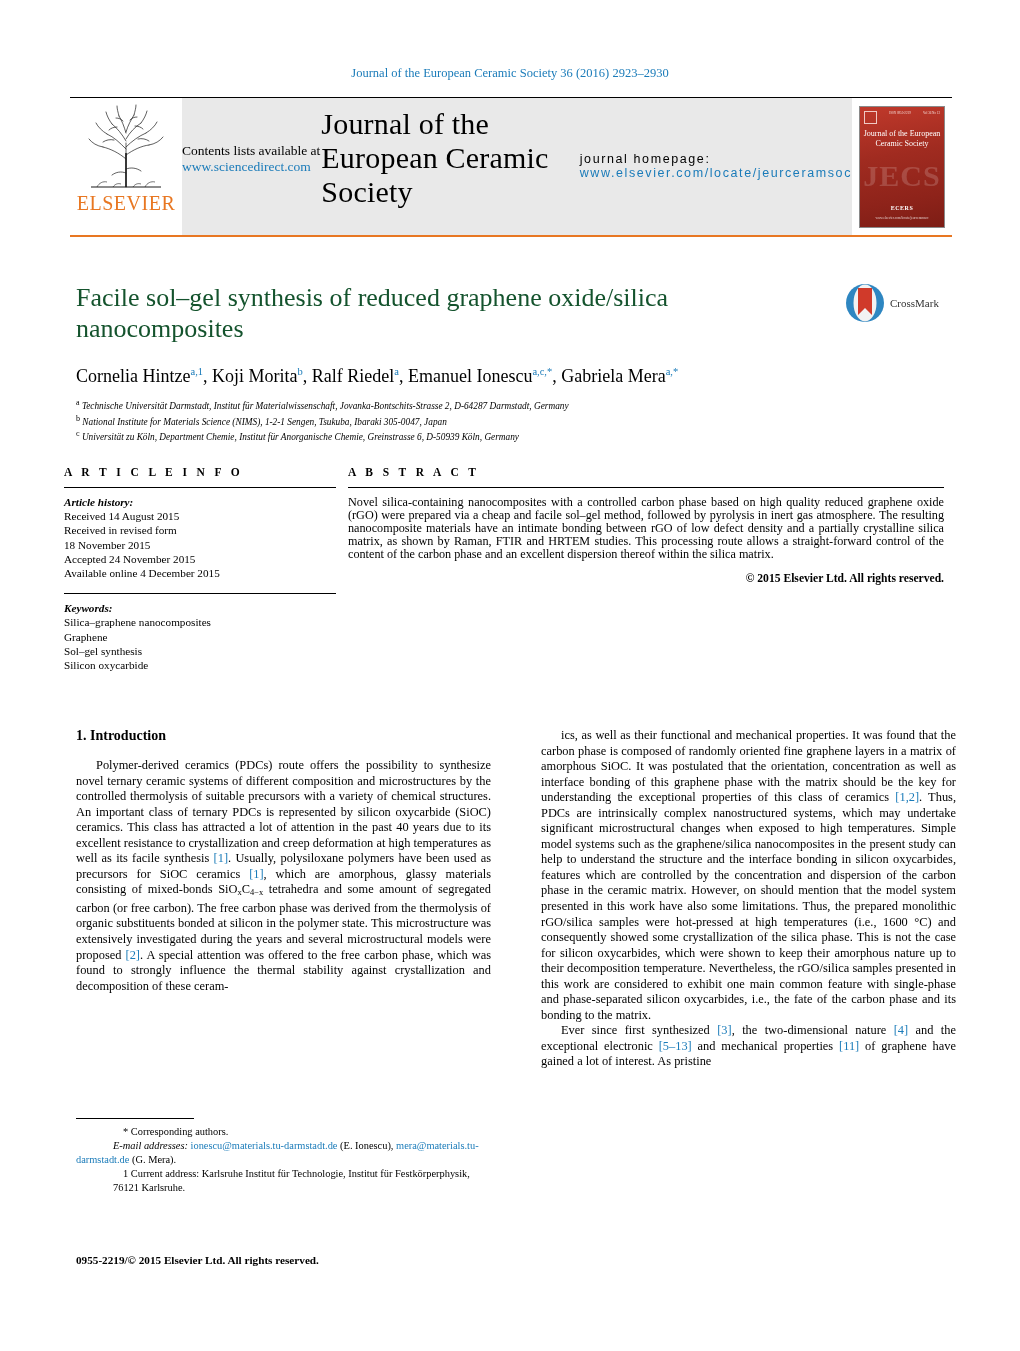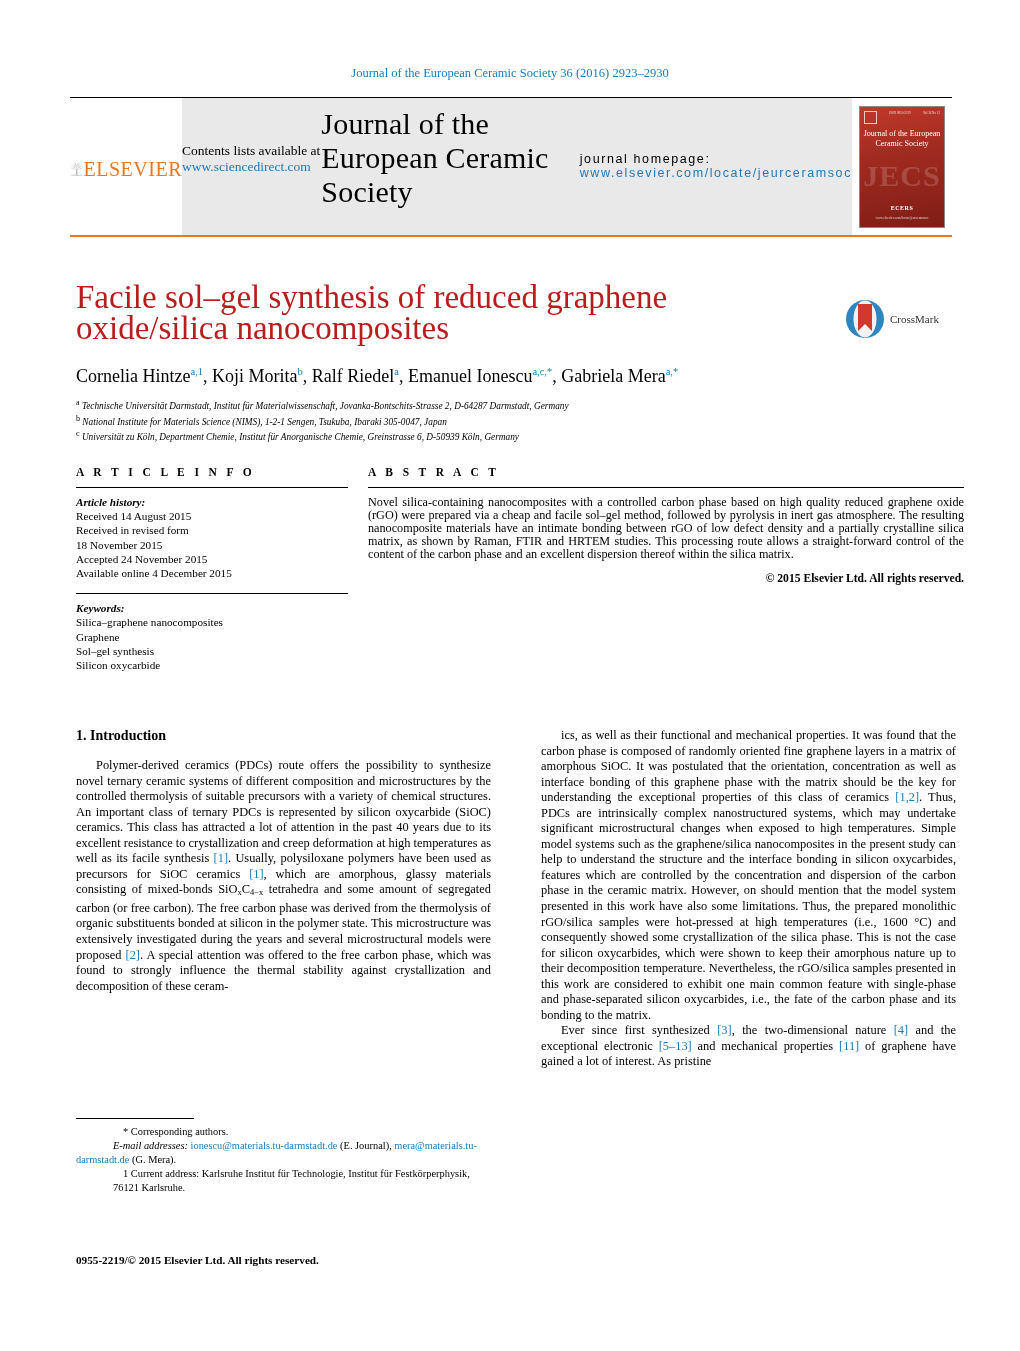--- a/index.html
+++ b/index.html
@@ -51,7 +51,7 @@
     width: 112px;
     flex: 0 0 112px;
     display: flex;
-    flex-direction: row;
+    flex-direction: column;
     align-items: center;
     justify-content: flex-start;
     padding-top: 5px;

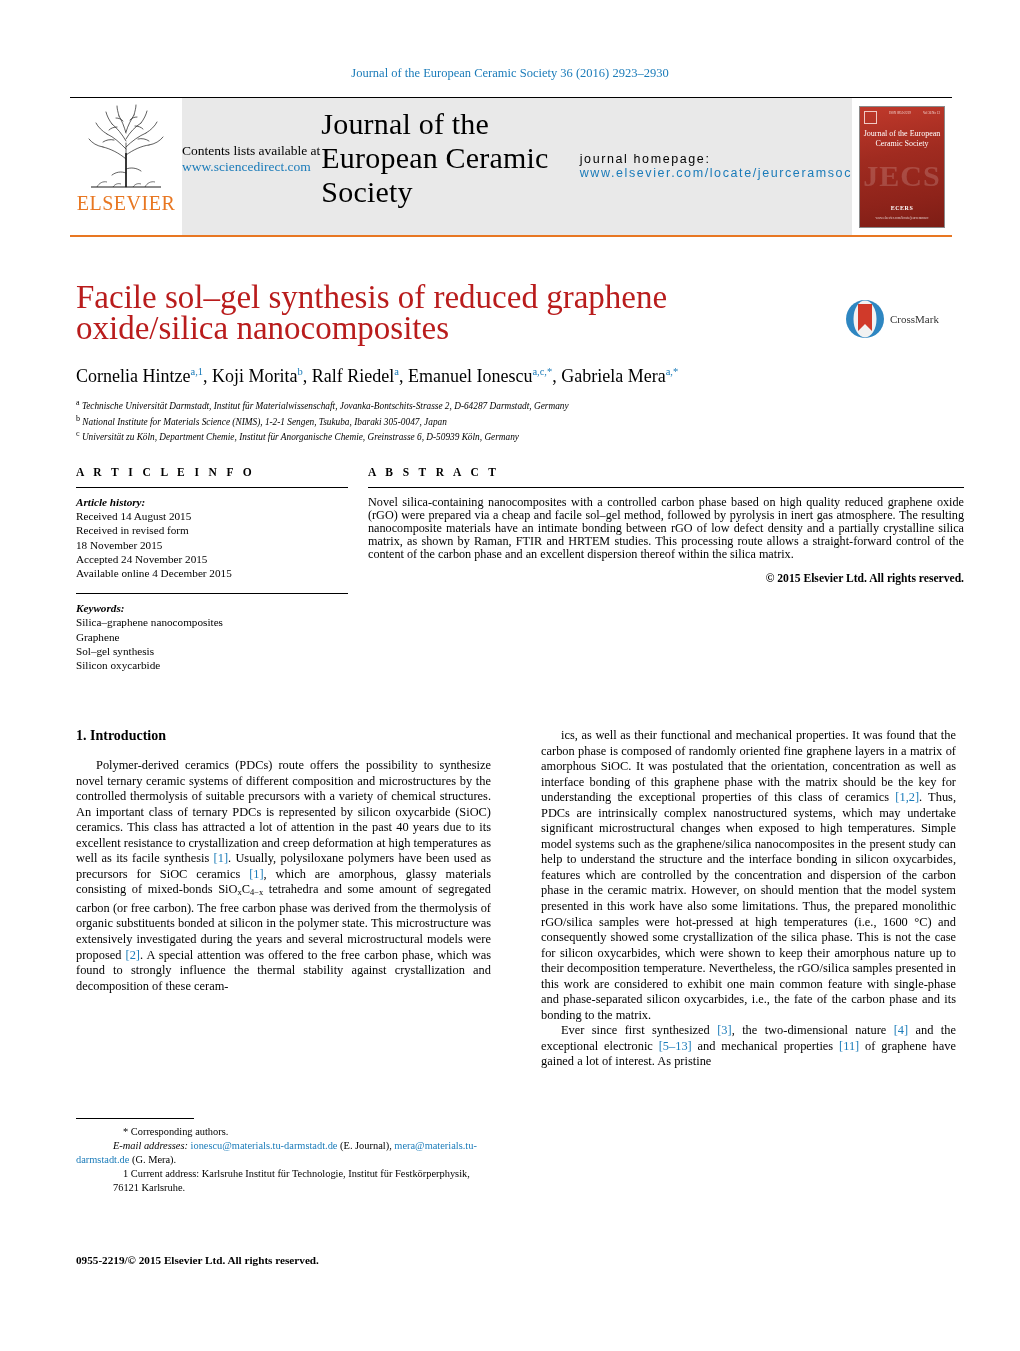--- a/index.html
+++ b/index.html
@@ -144,11 +144,11 @@
     width: 880px;
   }
   .article-title {
-    font-size: 33px;
+    font-size: 26px;
     line-height: 31px;
     font-family: "Liberation Serif", serif;
     width: 740px;
-    color: #b91c1c;
+    color: #14532d;
     font-weight: 400;
   }
   .crossmark {

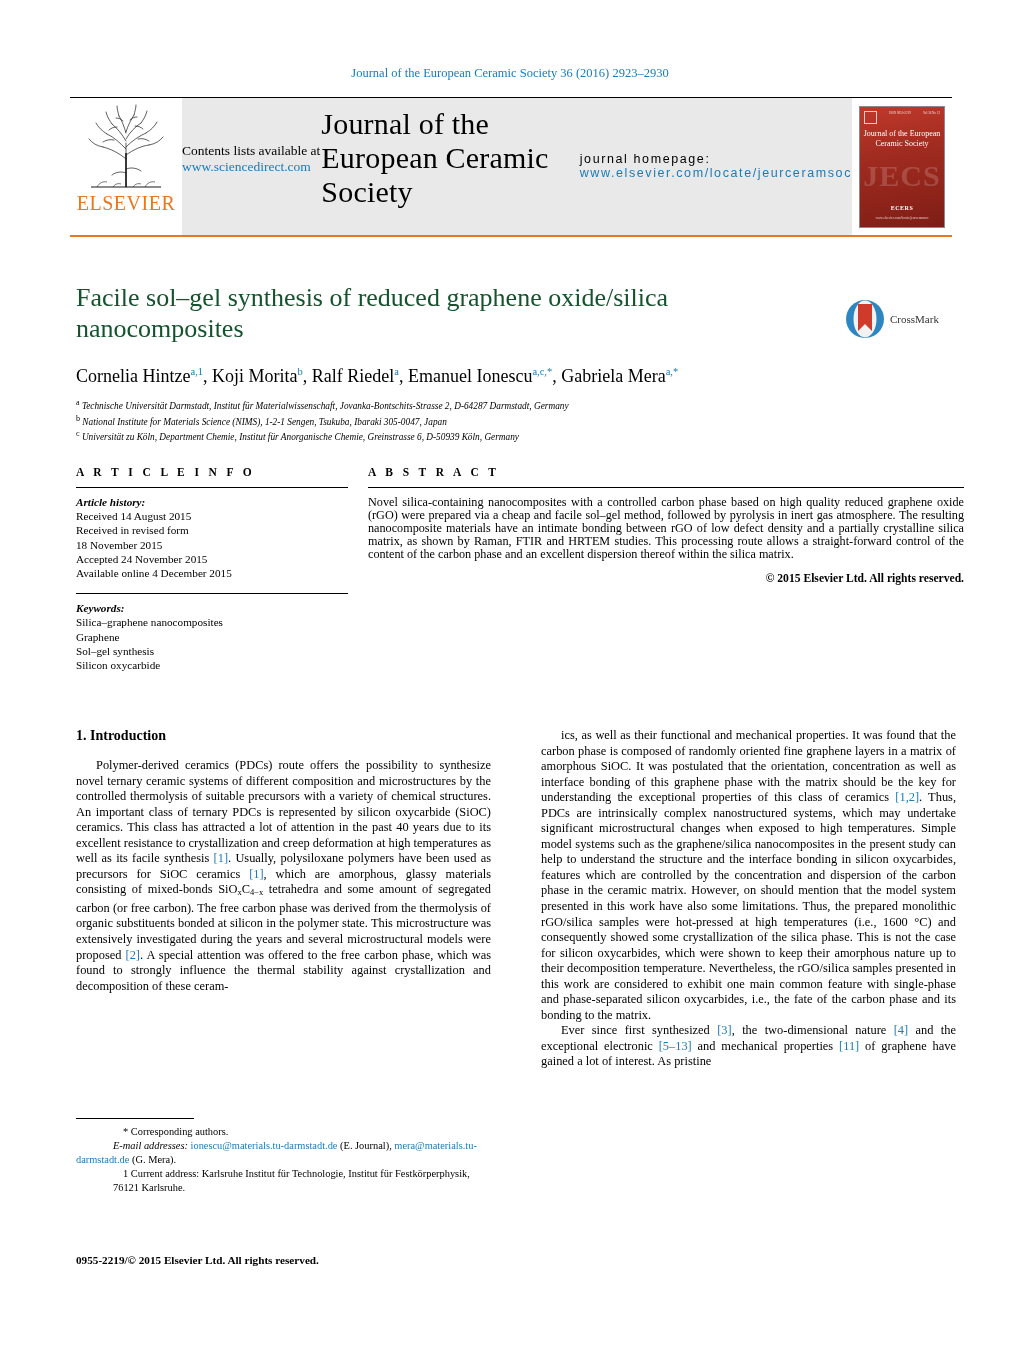--- a/index.html
+++ b/index.html
@@ -153,7 +153,7 @@
   }
   .crossmark {
     position: absolute;
-    top: 16px;
+    top: 0px;
     right: 0px;
     width: 112px;
     display: flex;

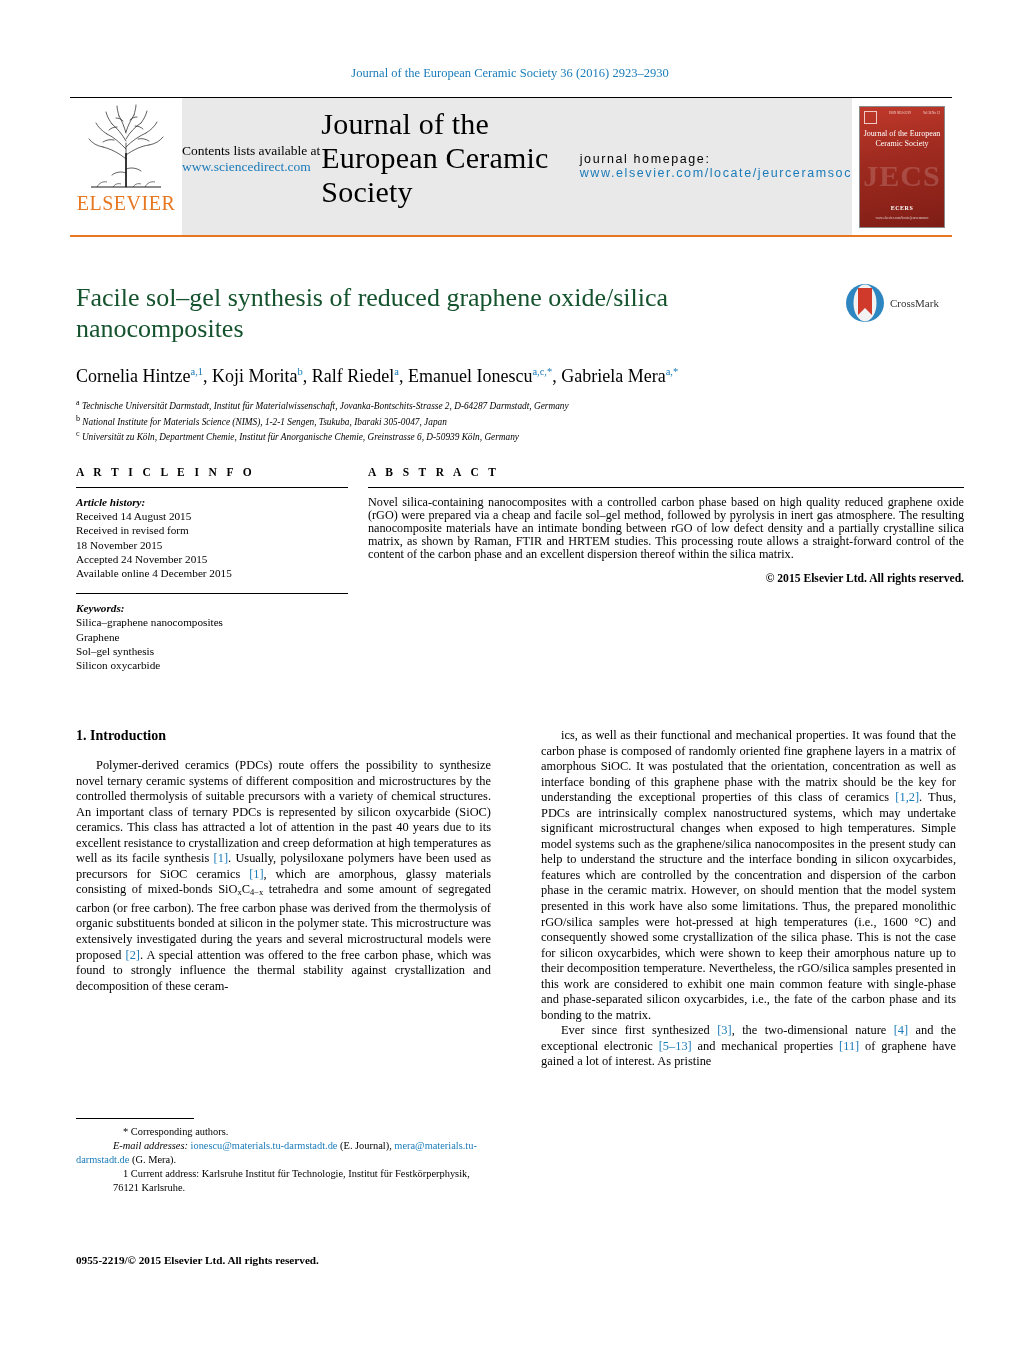--- a/index.html
+++ b/index.html
@@ -187,10 +187,10 @@
   .info-abstract {
     position: absolute;
     top: 466px;
-    left: 76px;
+    left: 64px;
     width: 880px;
     display: flex;
-    gap: 8px;
+    gap: 0px;
   }
   .col-info { width: 272px; flex: 0 0 272px; }
   .col-abstract { width: 596px; flex: 0 0 596px; margin-left: 12px; }

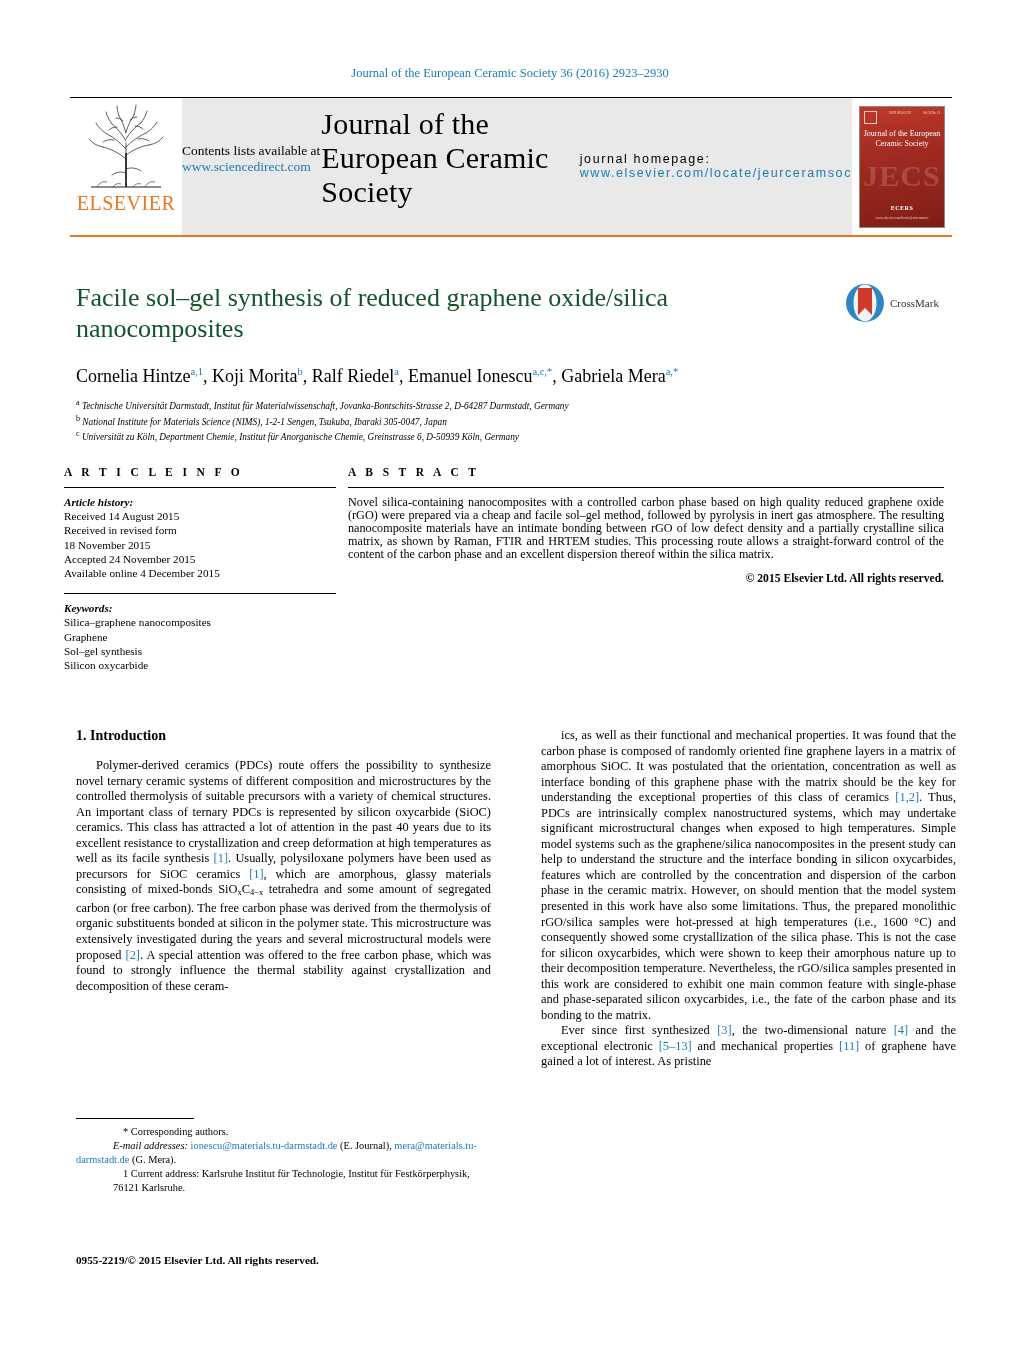--- a/index.html
+++ b/index.html
@@ -427,7 +427,7 @@
     <div class="fn-line">
       <span class="fn-indent fn-email">E-mail addresses:</span>
       <span class="link">ionescu@materials.tu-darmstadt.de</span>
-      <span>(E. Journal),</span>
+      <span>(E. Ionescu),</span>
       <span class="link">mera@materials.tu-darmstadt.de</span>
       <span>(G. Mera).</span>
     </div>

